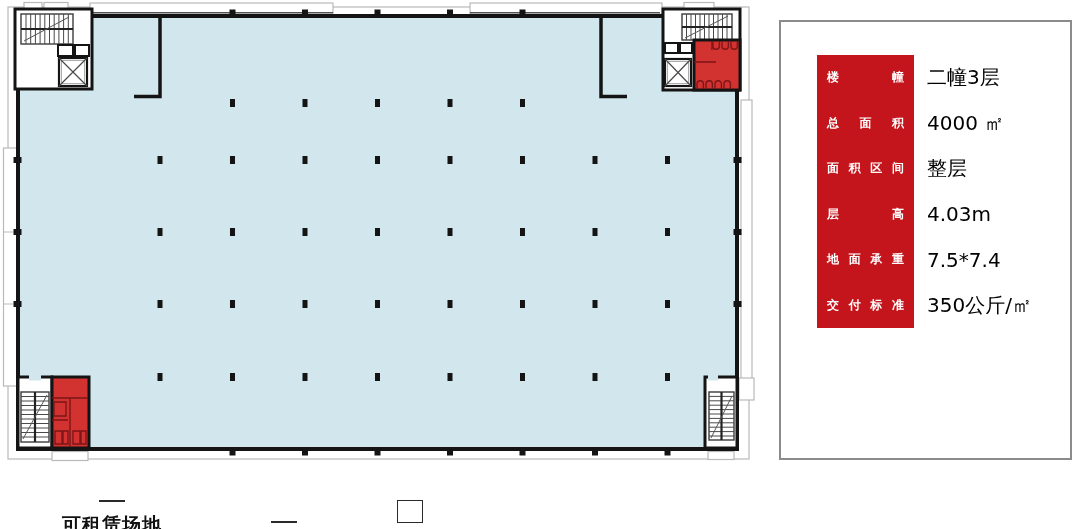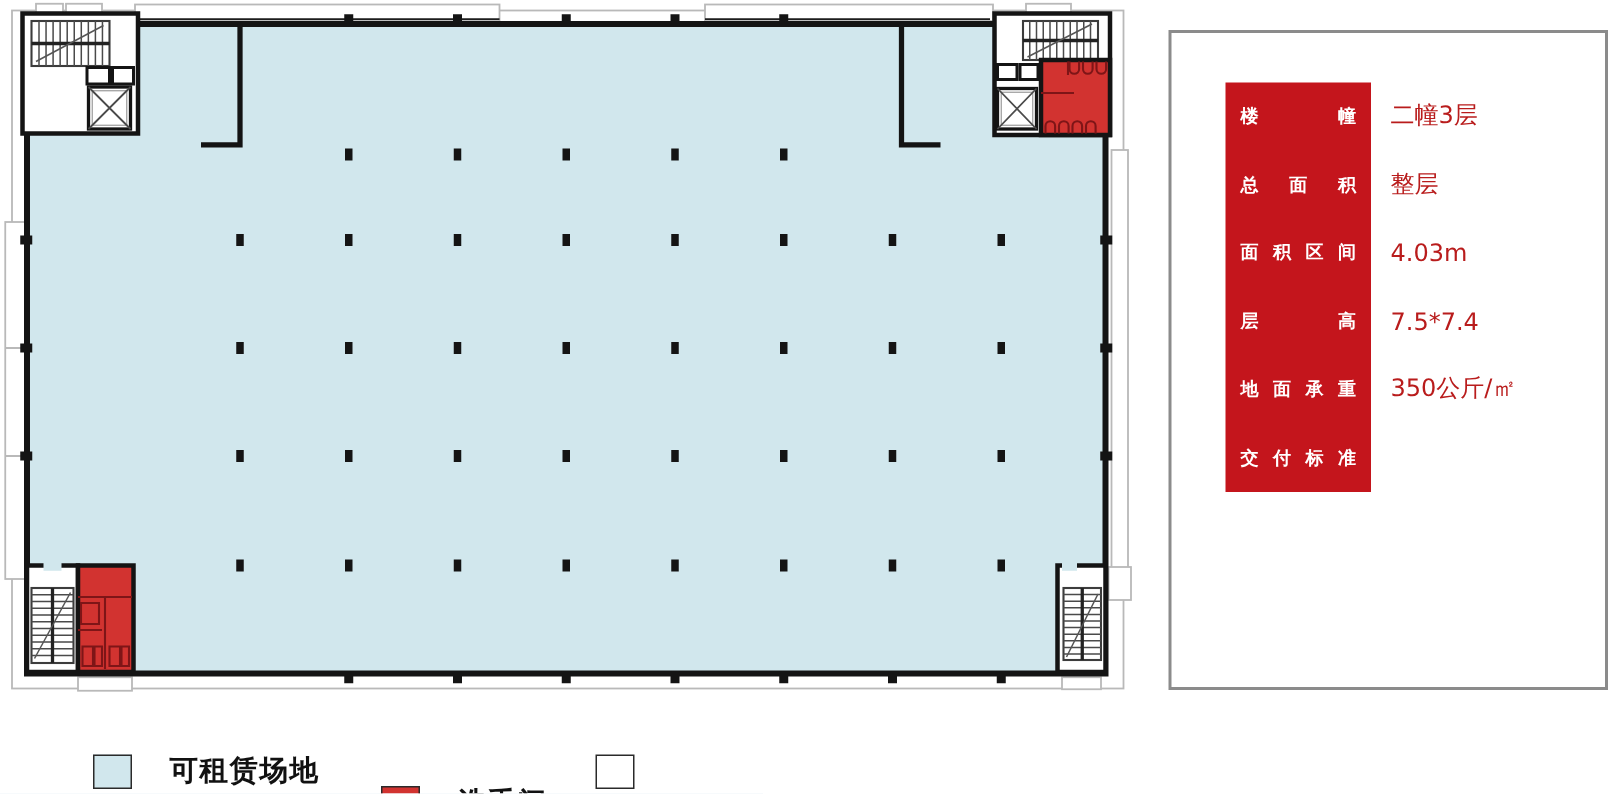--- a/index.html
+++ b/index.html
@@ -40,7 +40,7 @@
                font-weight:bold;font-size:12px;text-align:justify;text-align-last:justify;
                overflow:hidden;white-space:nowrap;}
   .value-col{position:absolute;left:146px;top:33px;width:140px;}
-  .panel-value{height:45.5px;display:flex;align-items:center;font-size:16px;color:#b91c1c;white-space:nowrap;}
+  .panel-value{height:45.5px;display:flex;align-items:center;font-size:20px;color:#000000;white-space:nowrap;}
   .panel-value.multiline{display:block;height:auto;line-height:23.5px;padding-top:11px;
                          box-sizing:border-box;white-space:pre-line;}
 </style>

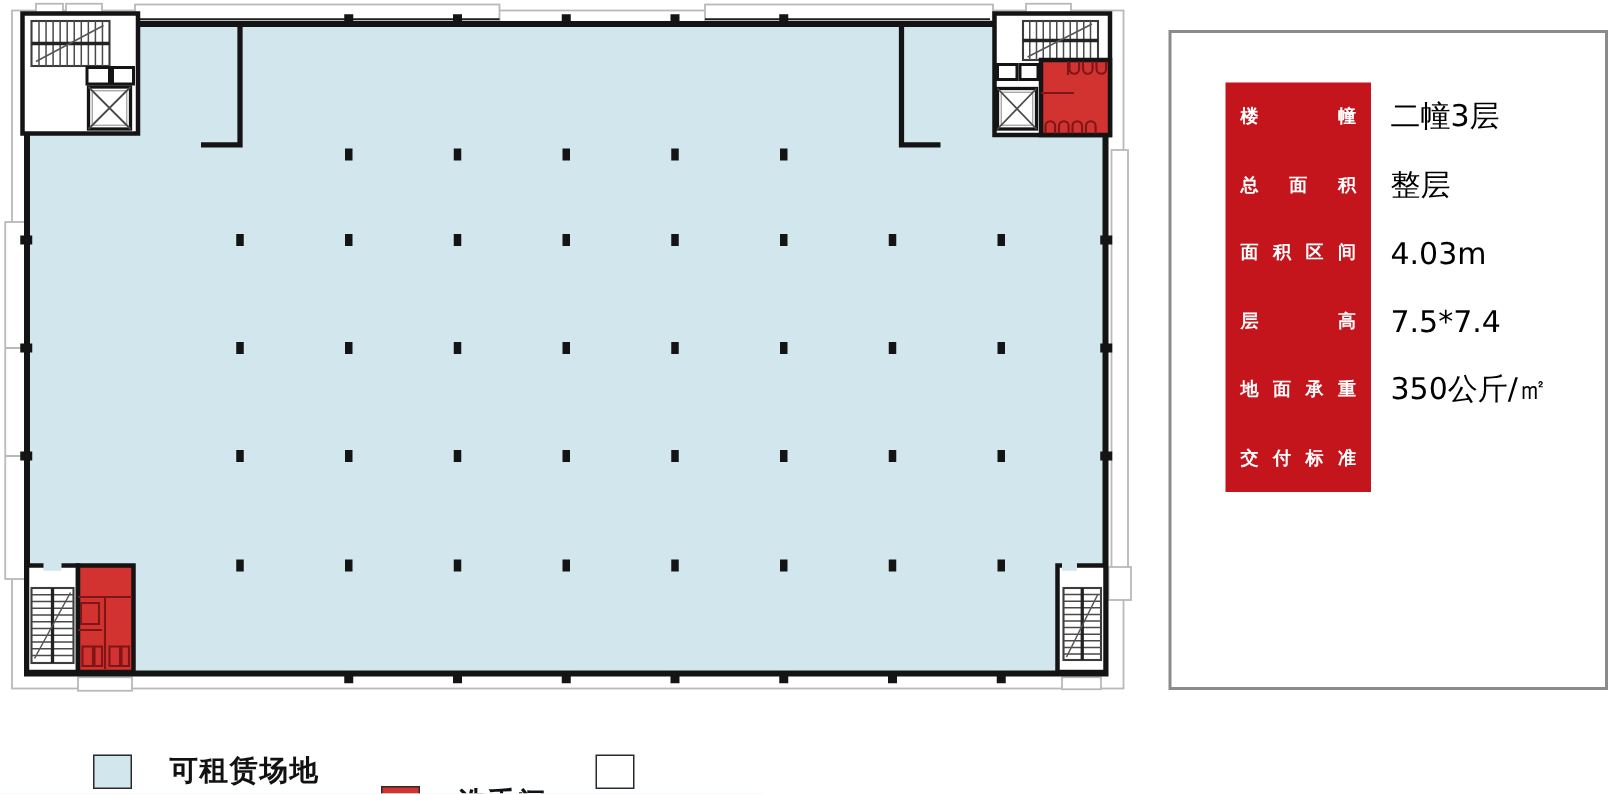--- a/index.html
+++ b/index.html
@@ -224,6 +224,7 @@
     </div>
     <div class="value-col">
       <div class="panel-value">二幢3层</div>
+      <div class="panel-value">4000 ㎡</div>
       <div class="panel-value">整层</div>
       <div class="panel-value">4.03m</div>
       <div class="panel-value">7.5*7.4</div>

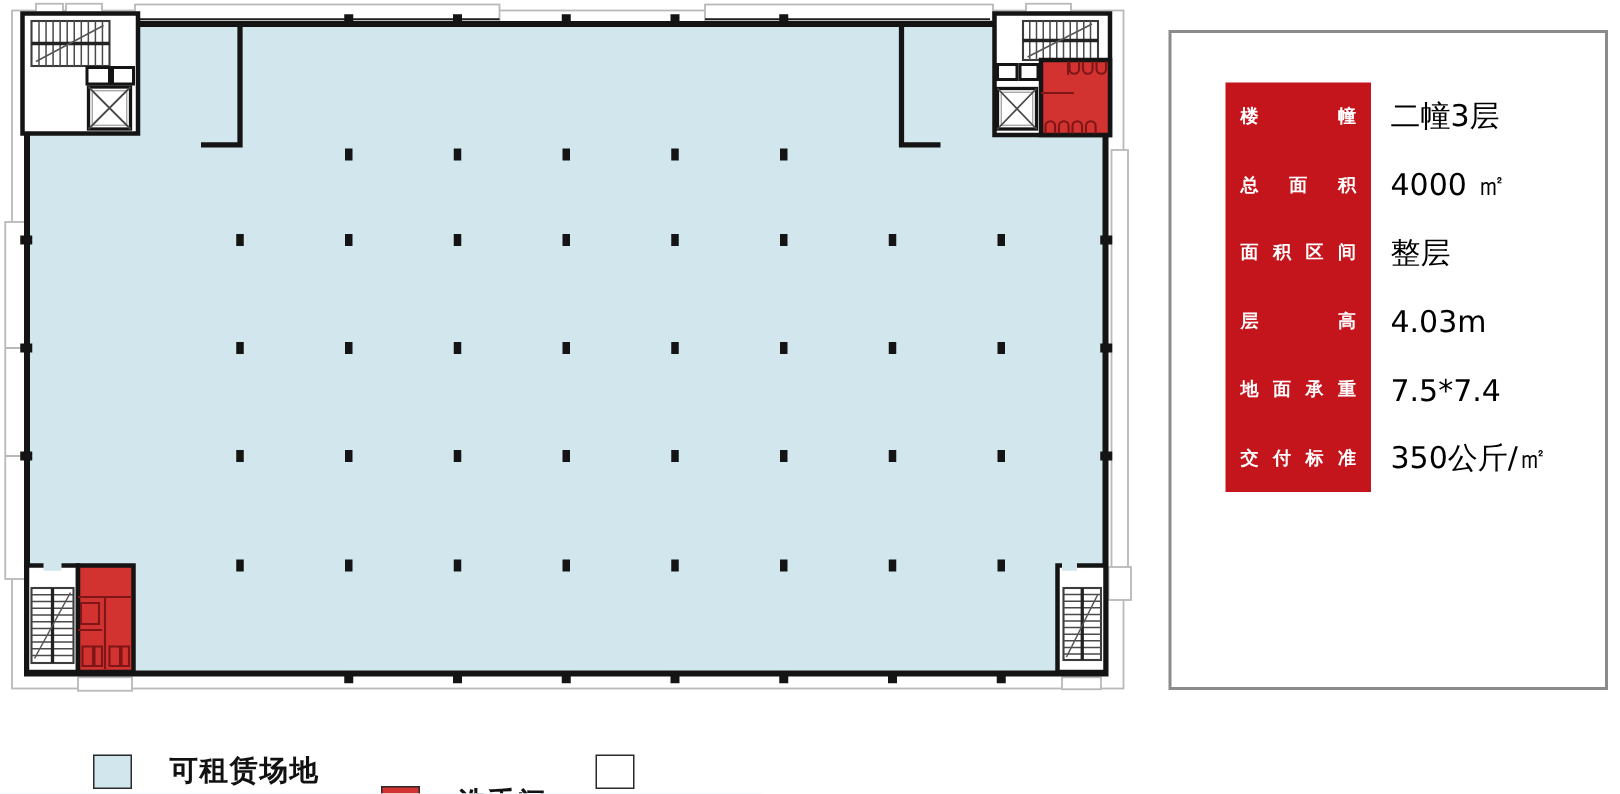--- a/index.html
+++ b/index.html
@@ -27,7 +27,7 @@
   .win{stroke:#1d1d1d;stroke-width:1.1;fill:none;}
 
   
-  .legend-item{position:absolute;top:500px;height:28px;display:flex;align-items:center;gap:25px;}
+  .legend-item{position:absolute;top:500px;height:28px;display:flex;align-items:center;gap:10px;flex-direction:column;}
   .legend-item.li0{left:62px;} .legend-item.li1{left:254px;margin-top:21px;} .legend-item.li2{left:397px;}
   .swatch{width:26px;height:23px;border:1.5px solid #2a2a2a;box-sizing:border-box;background:#fff;}
   .legend-label{font-size:19px;font-weight:600;color:#111;letter-spacing:1px;white-space:nowrap;}

